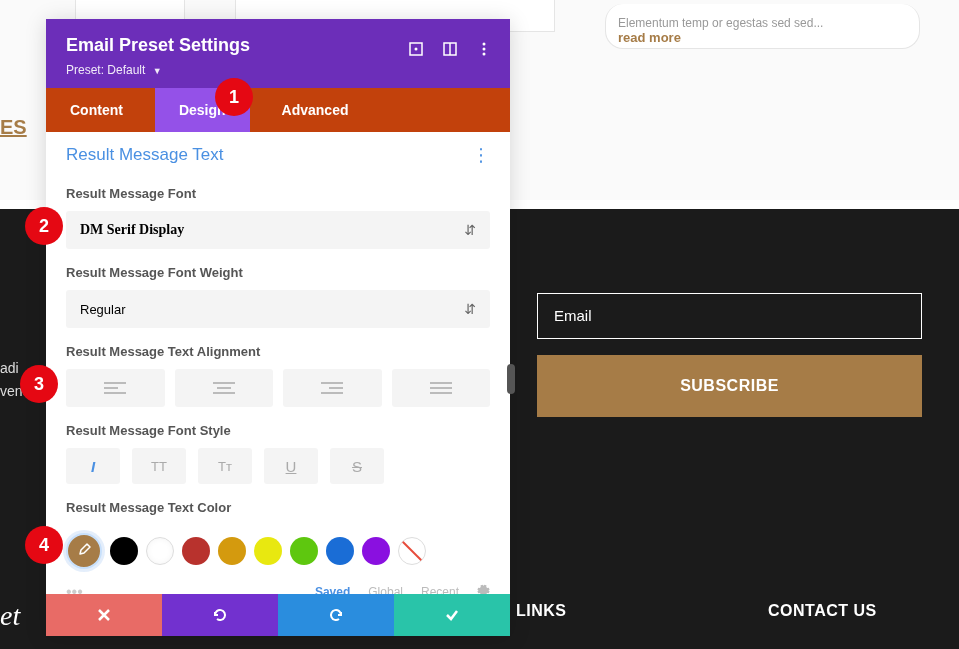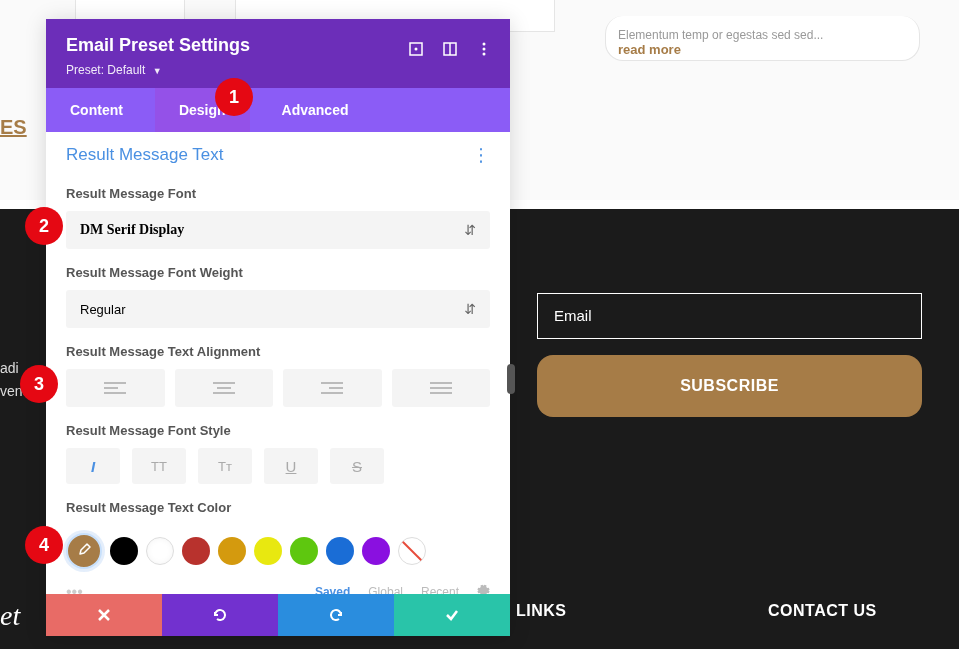--- a/index.html
+++ b/index.html
@@ -11,7 +11,7 @@
     .bg-card { position: absolute; background: #fff; border: 1px solid #e5e5e5; padding: 12px; font-size: 12px; color: #999; }
     .bg-card1 { top: 0; left: 75px; width: 110px; height: 10px; border-top: none; }
     .bg-card2 { top: 0; left: 235px; width: 320px; height: 32px; border-top: none; }
-    .bg-card3 { top: 16px; left: 605px; width: 315px; height: 45px; border-top: none; border-radius: 18px; }
+    .bg-card3 { top: 4px; left: 605px; width: 315px; height: 45px; border-top: none; border-radius: 18px; }
     .bg-card3 .read-more { color: #a67c47; font-weight: 700; font-size: 13px; }
     
     .bg-text-left { position: absolute; left: 0; top: 116px; color: #a67c47; font-weight: 700; font-size: 20px; }

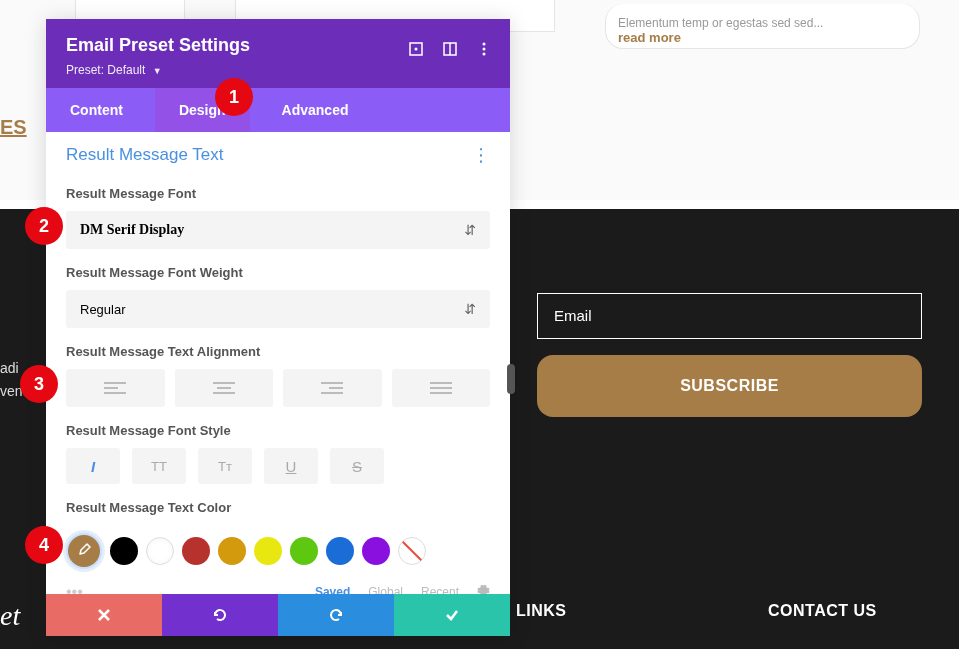--- a/index.html
+++ b/index.html
@@ -35,7 +35,7 @@
     .header-icons { position: absolute; top: 22px; right: 18px; display: flex; gap: 18px; }
     .header-icon { width: 16px; height: 16px; cursor: pointer; display: flex; align-items: center; justify-content: center; }
     
-    .tabs { background: #8b5cf6; display: flex; gap: 8px; }
+    .tabs { background: #c2410c; display: flex; gap: 8px; }
     .tab { padding: 14px 24px; color: #fff; font-size: 14px; font-weight: 600; cursor: pointer; }
     .tab.active { background: #9451e8; }
     

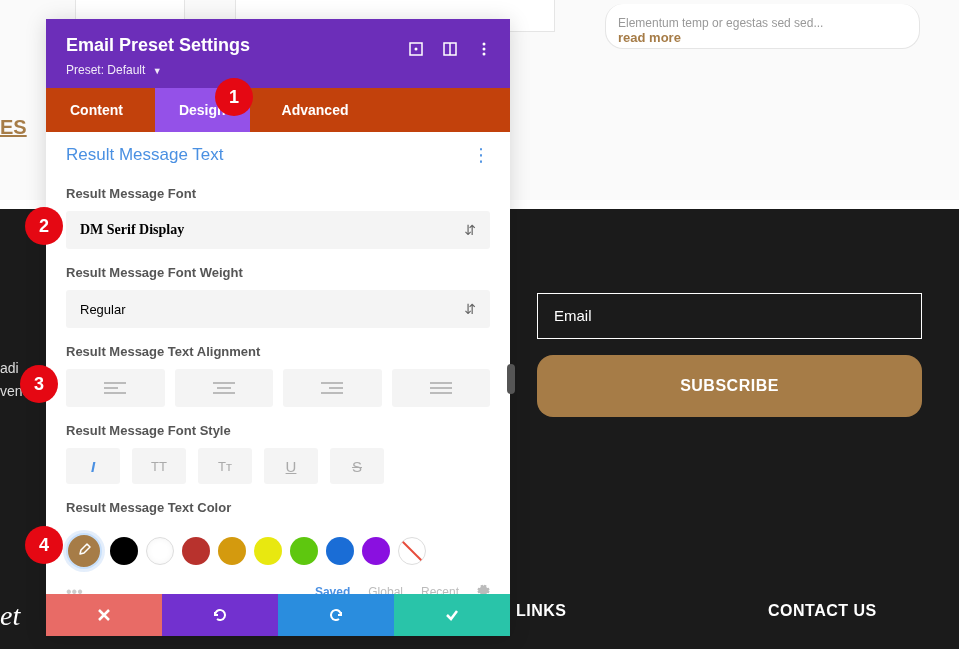--- a/index.html
+++ b/index.html
@@ -21,7 +21,7 @@
     
     .email-field { position: absolute; top: 293px; left: 537px; width: 385px; height: 46px; border: 1px solid #fff; background: transparent; padding: 0 16px; }
     .email-field span { color: #fff; font-size: 15px; line-height: 44px; }
-    .subscribe-btn { position: absolute; top: 355px; left: 537px; width: 385px; height: 62px; background: #a67c47; color: #fff; font-weight: 700; font-size: 16px; letter-spacing: 0.5px; display: flex; align-items: center; justify-content: center; border-radius: 16px; }
+    .subscribe-btn { position: absolute; top: 355px; left: 537px; width: 385px; height: 62px; background: #a67c47; color: #fff; font-weight: 700; font-size: 16px; letter-spacing: 0.5px; display: flex; align-items: center; justify-content: center; }
     
     .footer-links { position: absolute; top: 602px; left: 516px; color: #fff; font-weight: 700; font-size: 16px; letter-spacing: 0.5px; }
     .footer-contact { position: absolute; top: 602px; left: 768px; color: #fff; font-weight: 700; font-size: 16px; letter-spacing: 0.5px; }

